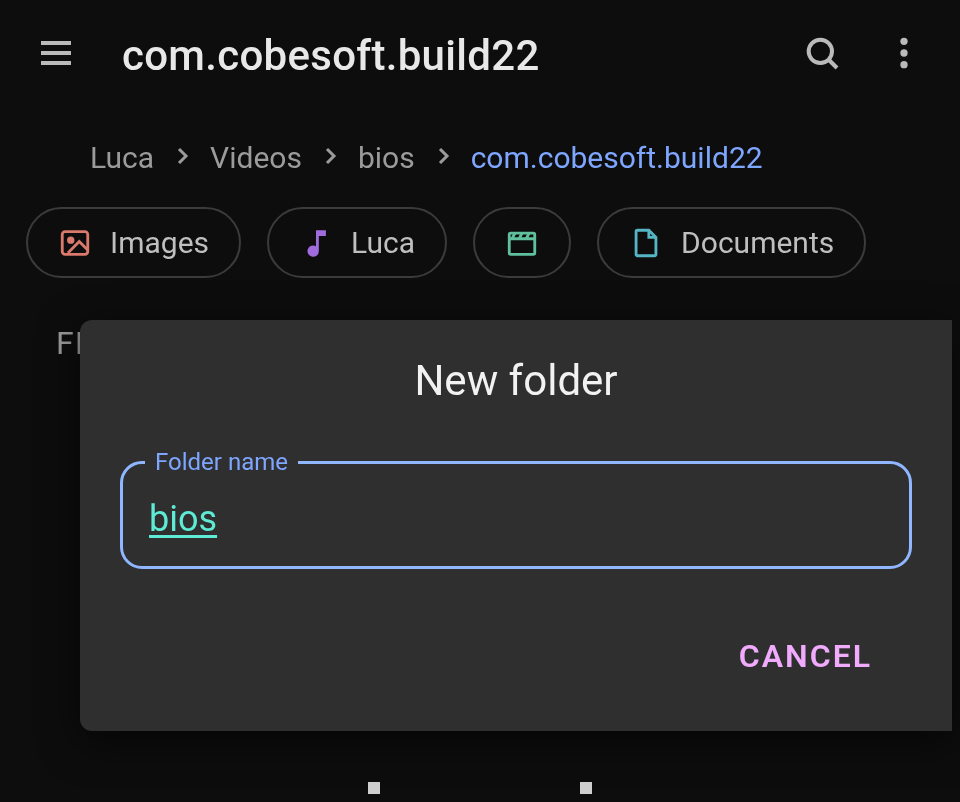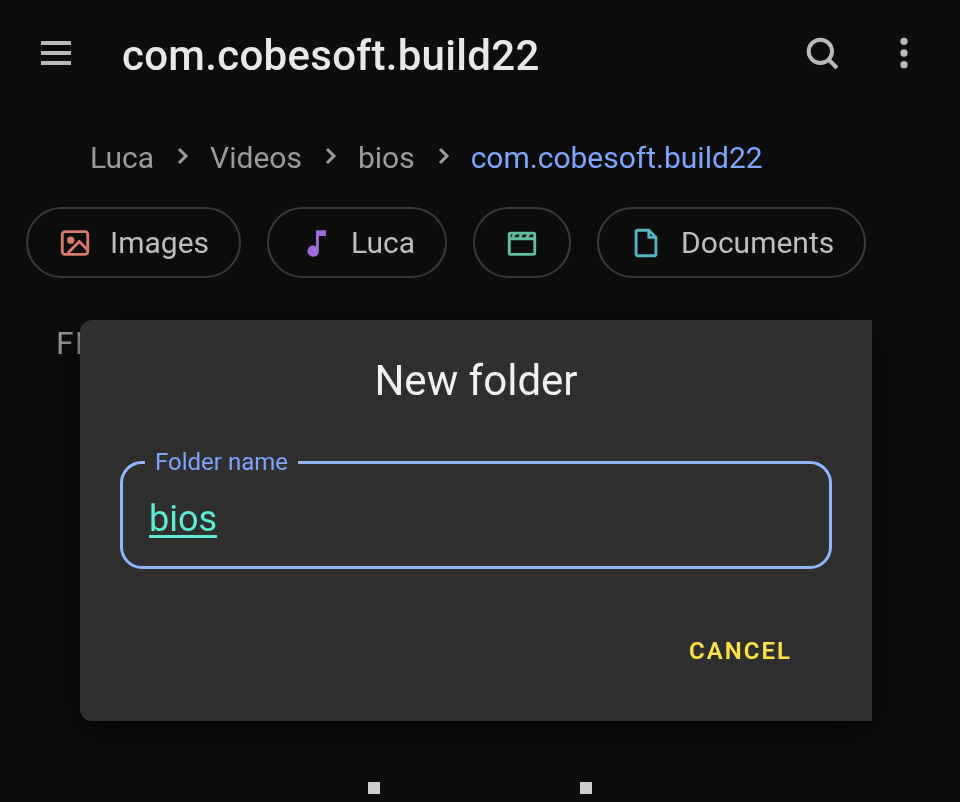--- a/index.html
+++ b/index.html
@@ -102,7 +102,7 @@
     top: 320px;
     left: 80px;
     right: 0;
-    width: 792px;
+    width: 872px;
     background: #2f2f2f;
     border-radius: 12px 0 0 12px;
     padding: 36px 40px 8px 40px;

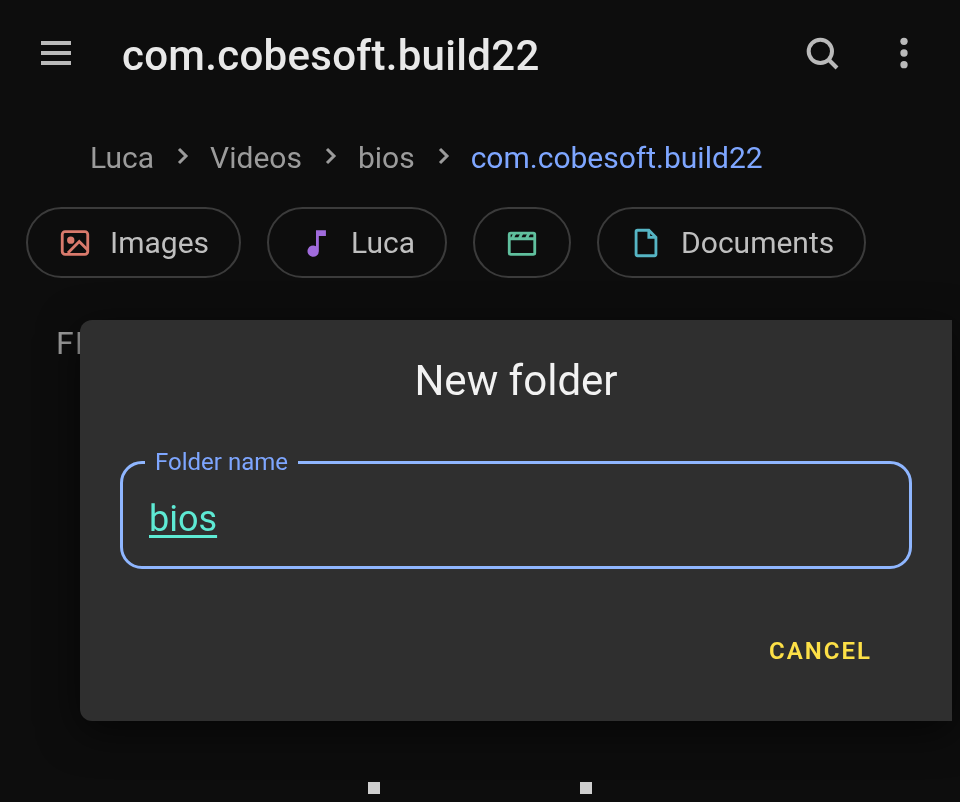--- a/index.html
+++ b/index.html
@@ -150,8 +150,8 @@
   .dialog-btn {
     background: transparent;
     border: none;
-    color: #fde047;
-    font-size: 24px;
+    color: #f0abfc;
+    font-size: 32px;
     font-weight: 600;
     letter-spacing: 2px;
     cursor: pointer;

